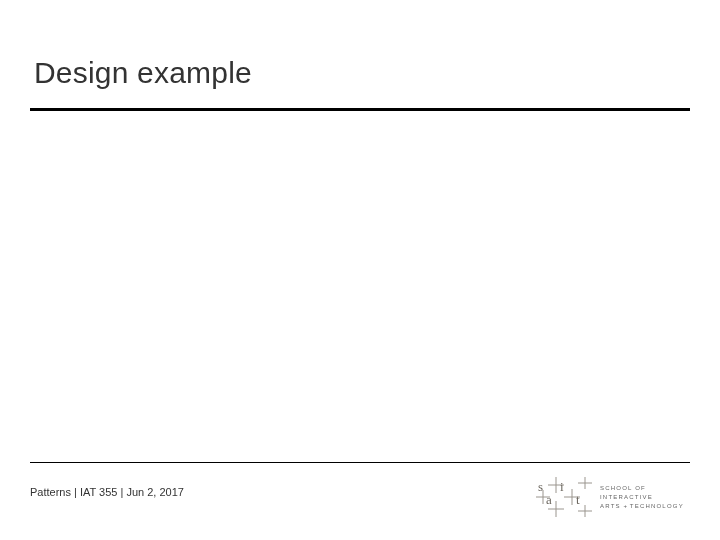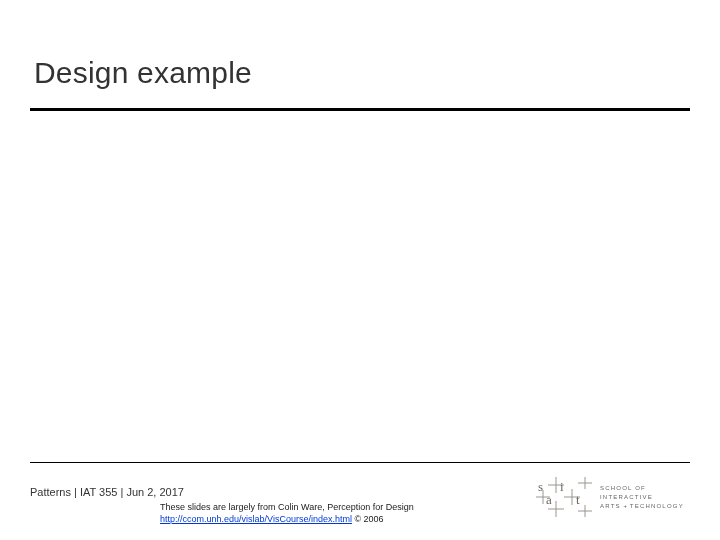--- a/index.html
+++ b/index.html
@@ -90,10 +90,6 @@
 
   <div class="footer-left">Patterns  |  IAT 355  |  Jun 2, 2017</div>
 
-  <div class="credit">
-    <span>These slides are largely from Colin Ware, Perception for Design</span><br>
-    <span class="link">http://ccom.unh.edu/vislab/VisCourse/index.html</span><span> © 2006</span>
-  </div>
 
   <div class="logo-wrap">
     <svg class="logo-mark" width="60" height="40" viewBox="0 0 60 40">

